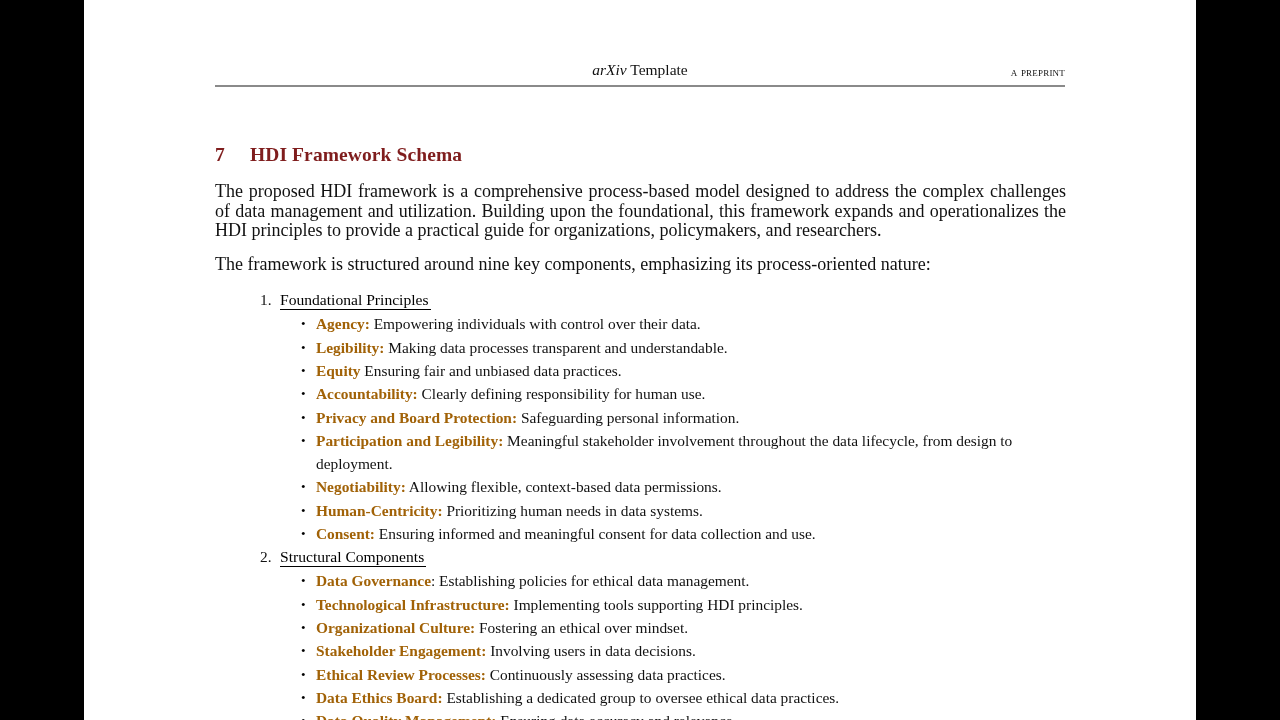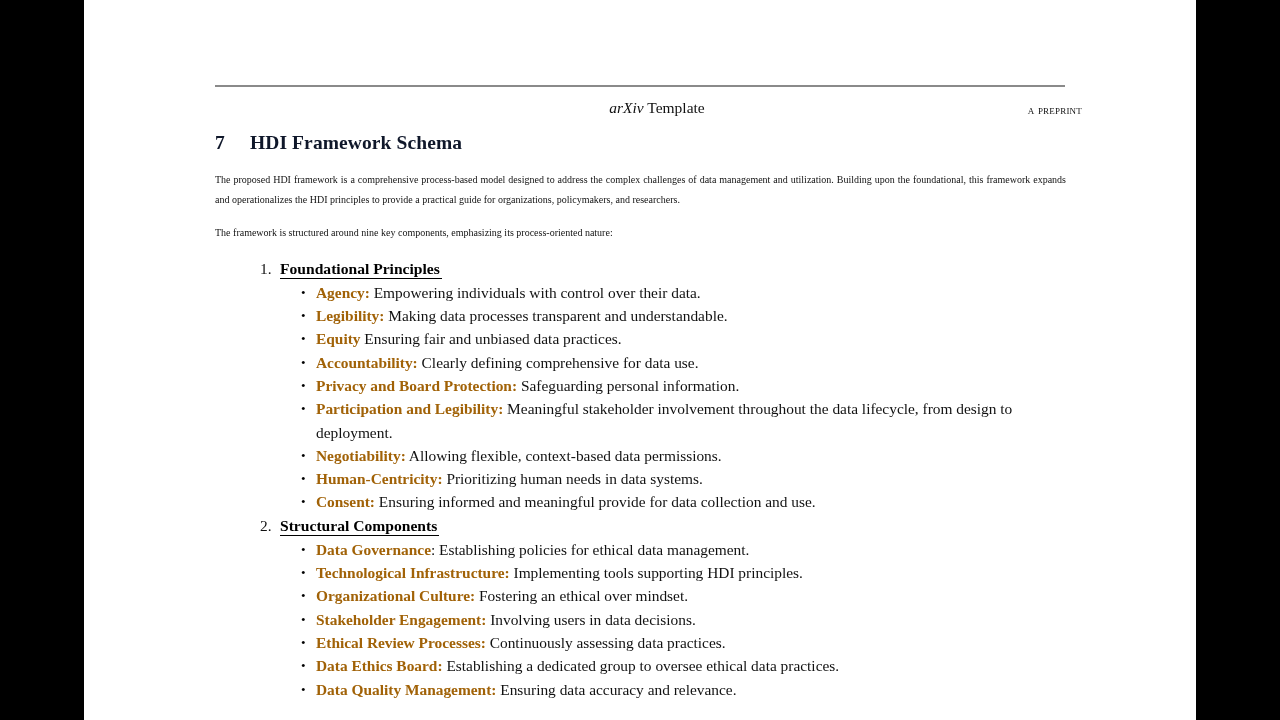--- a/index.html
+++ b/index.html
@@ -35,11 +35,10 @@
   
   .pg-header {
     position: absolute;
-    left: 148px;    
+    left: 131px;    
     top: 60px;
     width: 850px;   
     height: 28px;
-    margin-top: 38px;
   }
   .hdr-center {
     position: absolute;

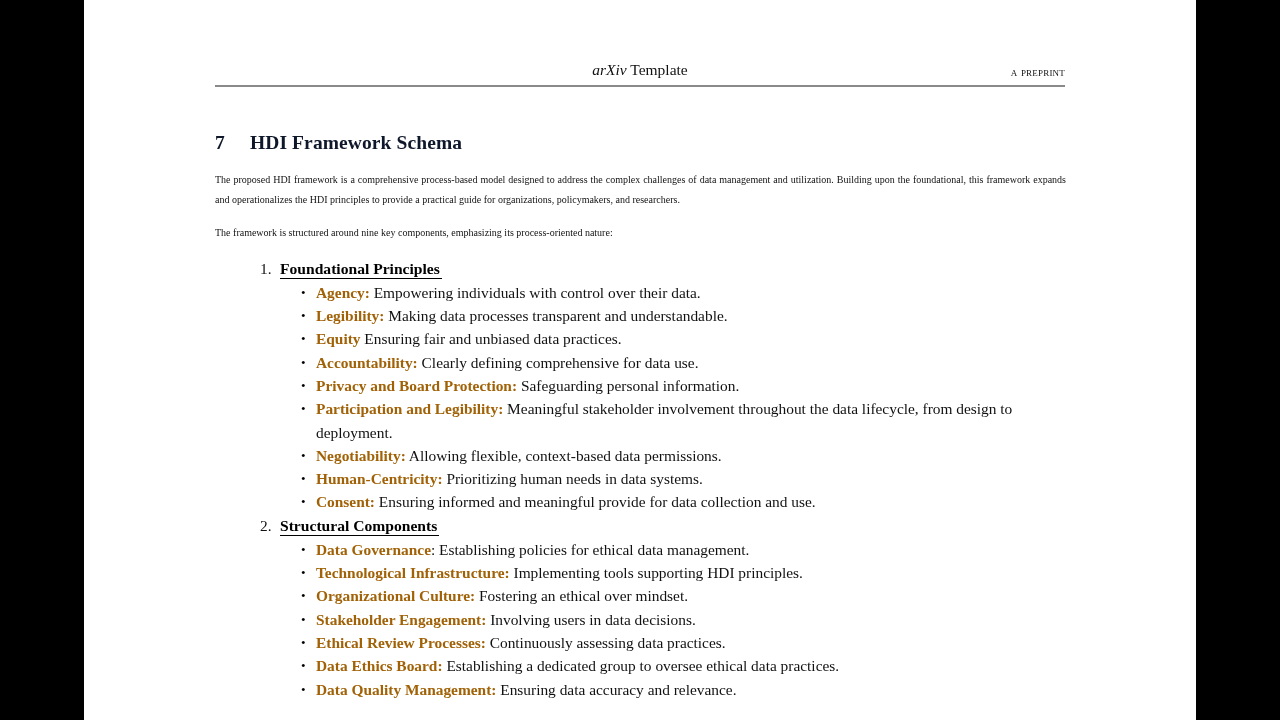--- a/index.html
+++ b/index.html
@@ -88,11 +88,11 @@
   }
 
   h1.section {
-    margin: 4px 0 14px 0;
+    margin: 16px 0 14px 0;
     font-size: 19.5px;
     line-height: 26px;
     font-weight: bold;
-    color: #0f172a;
+    color: #7f1d1d;
     letter-spacing: 0.1px;
   }
   h1.section .secnum {

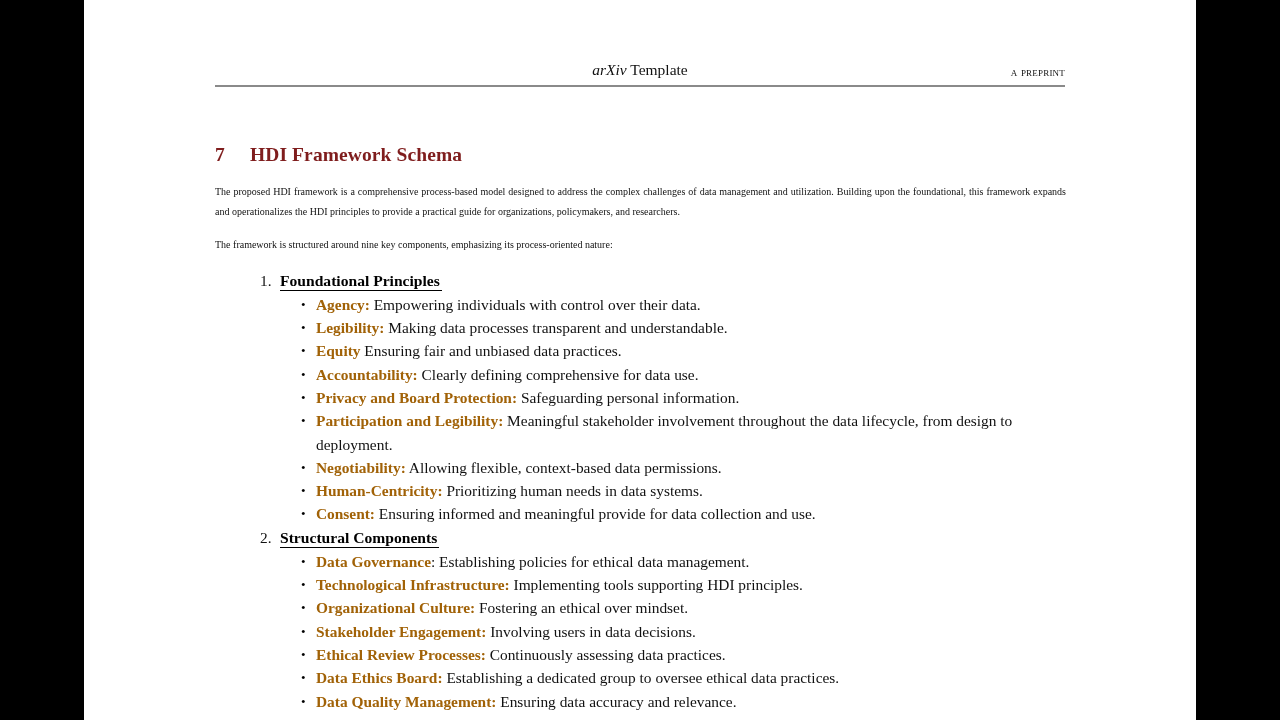--- a/index.html
+++ b/index.html
@@ -102,7 +102,7 @@
 
   p.para {
     margin: 0 0 14px 0;
-    font-size: 10px;
+    font-size: 18px;
     line-height: 19.6px;
     text-align: justify;
     color: #111111;

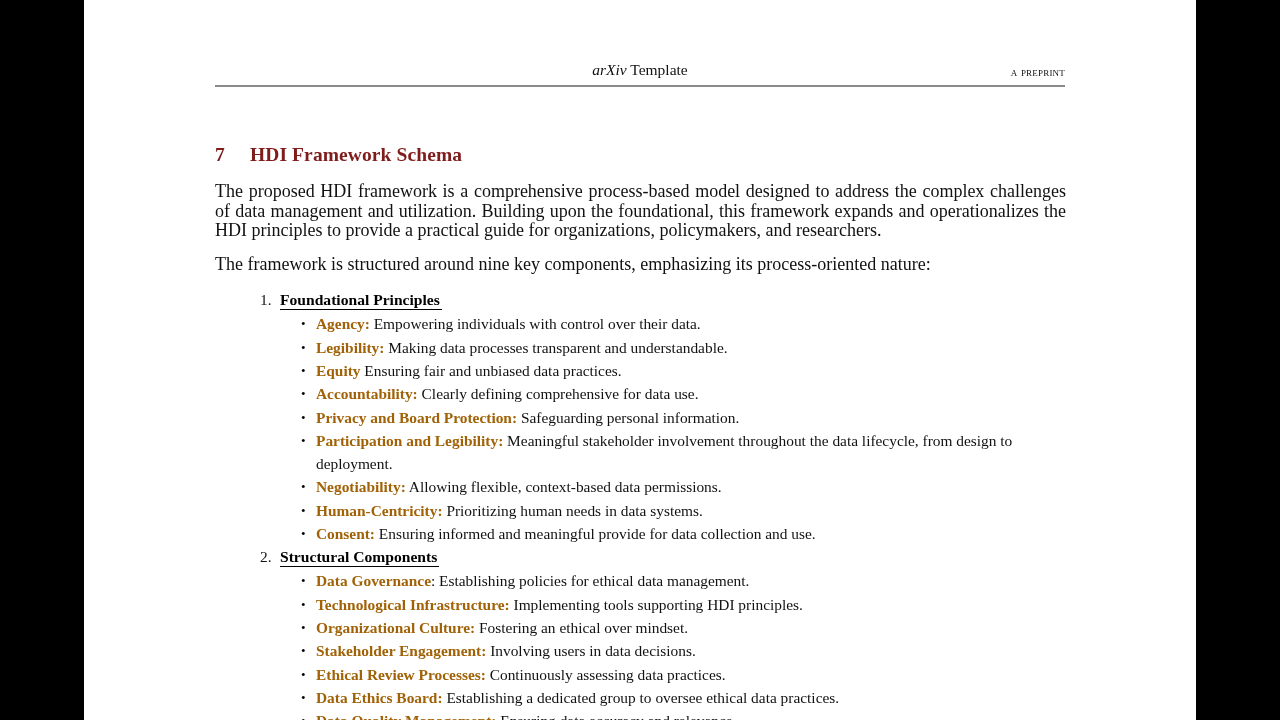--- a/index.html
+++ b/index.html
@@ -137,7 +137,7 @@
     color: #111111;
   }
   .enum-title {
-    font-weight: bold;
+    font-weight: normal;
     color: #000000;
     border-bottom: 1.3px solid #000000;
     padding: 0 2px 1px 0;

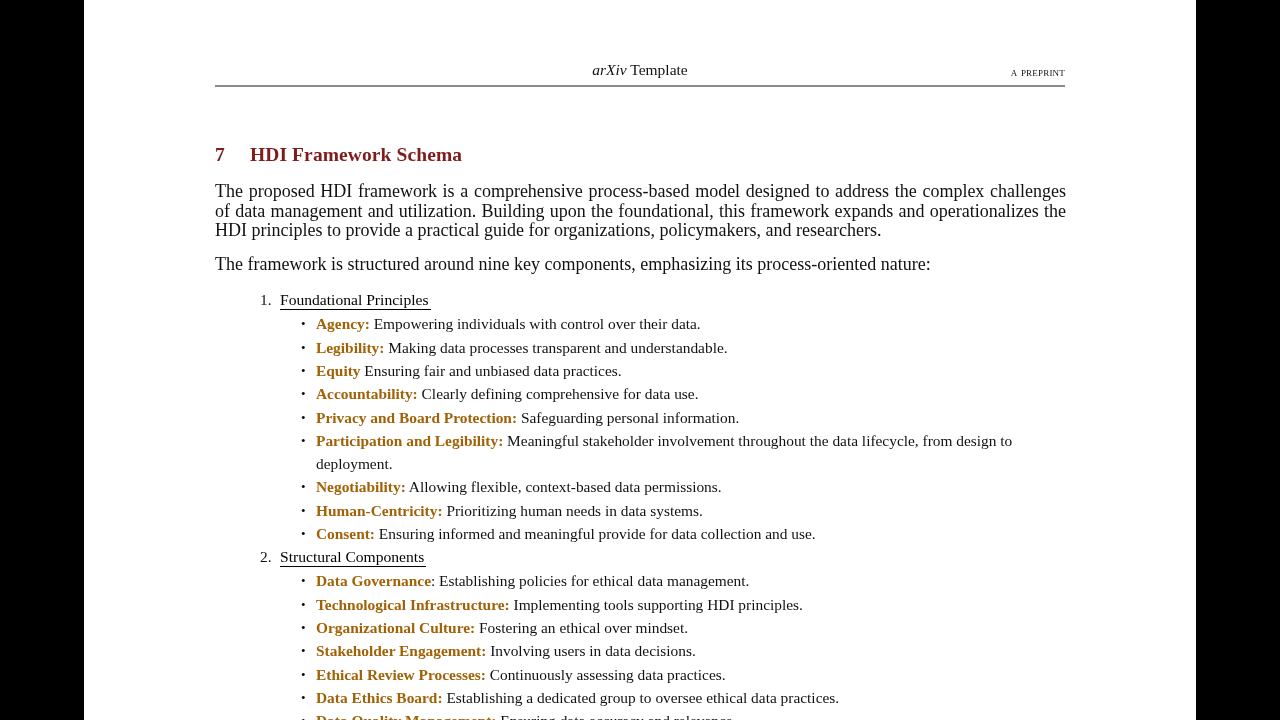--- a/index.html
+++ b/index.html
@@ -205,7 +205,7 @@
               <li><span class="dot">•</span><span class="term">Agency:</span><span> Empowering individuals with control over their data.</span></li>
               <li><span class="dot">•</span><span class="term">Legibility:</span><span> Making data processes transparent and understandable.</span></li>
               <li><span class="dot">•</span><span class="term">Equity</span><span> Ensuring fair and unbiased data practices.</span></li>
-              <li><span class="dot">•</span><span class="term">Accountability:</span><span> Clearly defining comprehensive for data use.</span></li>
+              <li><span class="dot">•</span><span class="term">Accountability:</span><span> Clearly defining responsibility for human use.</span></li>
               <li><span class="dot">•</span><span class="term">Privacy and Board Protection:</span><span> Safeguarding personal information.</span></li>
               <li><span class="dot">•</span><span class="term">Participation and Legibility:</span><span> Meaningful stakeholder involvement throughout the data lifecycle, from design to deployment.</span></li>
               <li><span class="dot">•</span><span class="term">Negotiability:</span><span> Allowing flexible, context-based data permissions.</span></li>

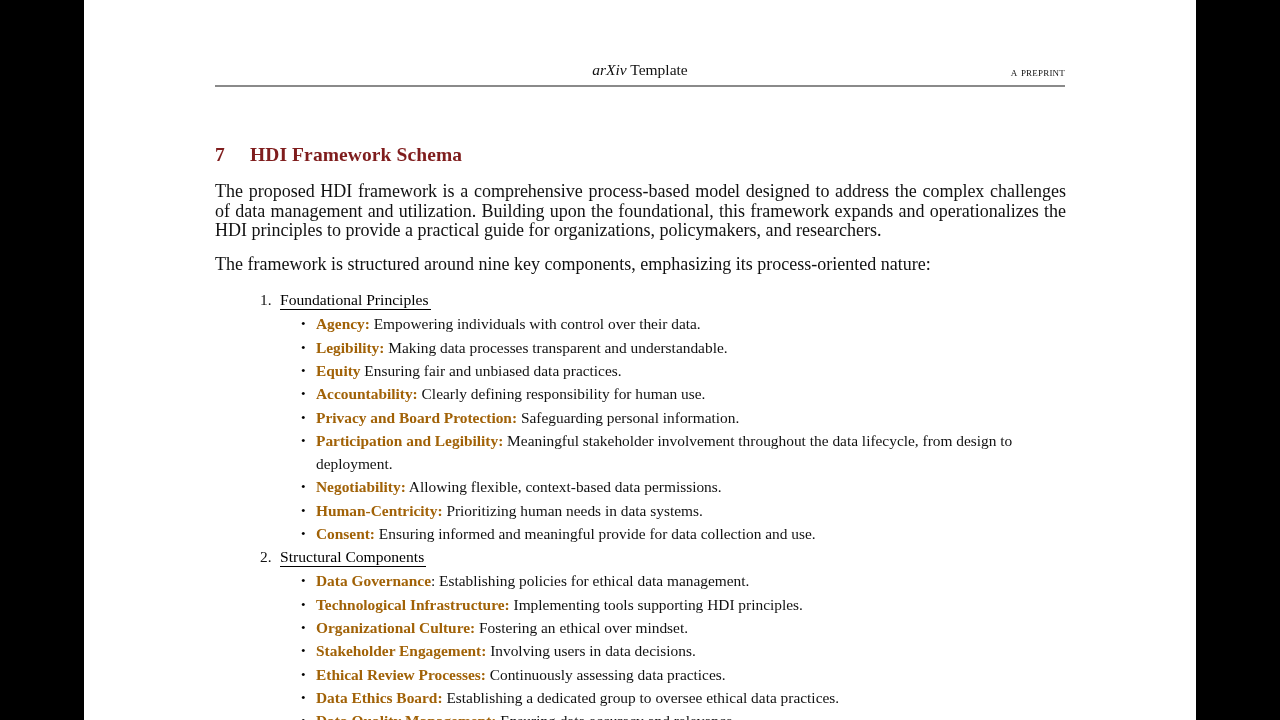--- a/index.html
+++ b/index.html
@@ -210,7 +210,7 @@
               <li><span class="dot">•</span><span class="term">Participation and Legibility:</span><span> Meaningful stakeholder involvement throughout the data lifecycle, from design to deployment.</span></li>
               <li><span class="dot">•</span><span class="term">Negotiability:</span><span> Allowing flexible, context-based data permissions.</span></li>
               <li><span class="dot">•</span><span class="term">Human-Centricity:</span><span> Prioritizing human needs in data systems.</span></li>
-              <li><span class="dot">•</span><span class="term">Consent:</span><span> Ensuring informed and meaningful provide for data collection and use.</span></li>
+              <li><span class="dot">•</span><span class="term">Consent:</span><span> Ensuring informed and meaningful consent for data collection and use.</span></li>
             </ul>
           </li>
           <li class="enum-item enum-block">

